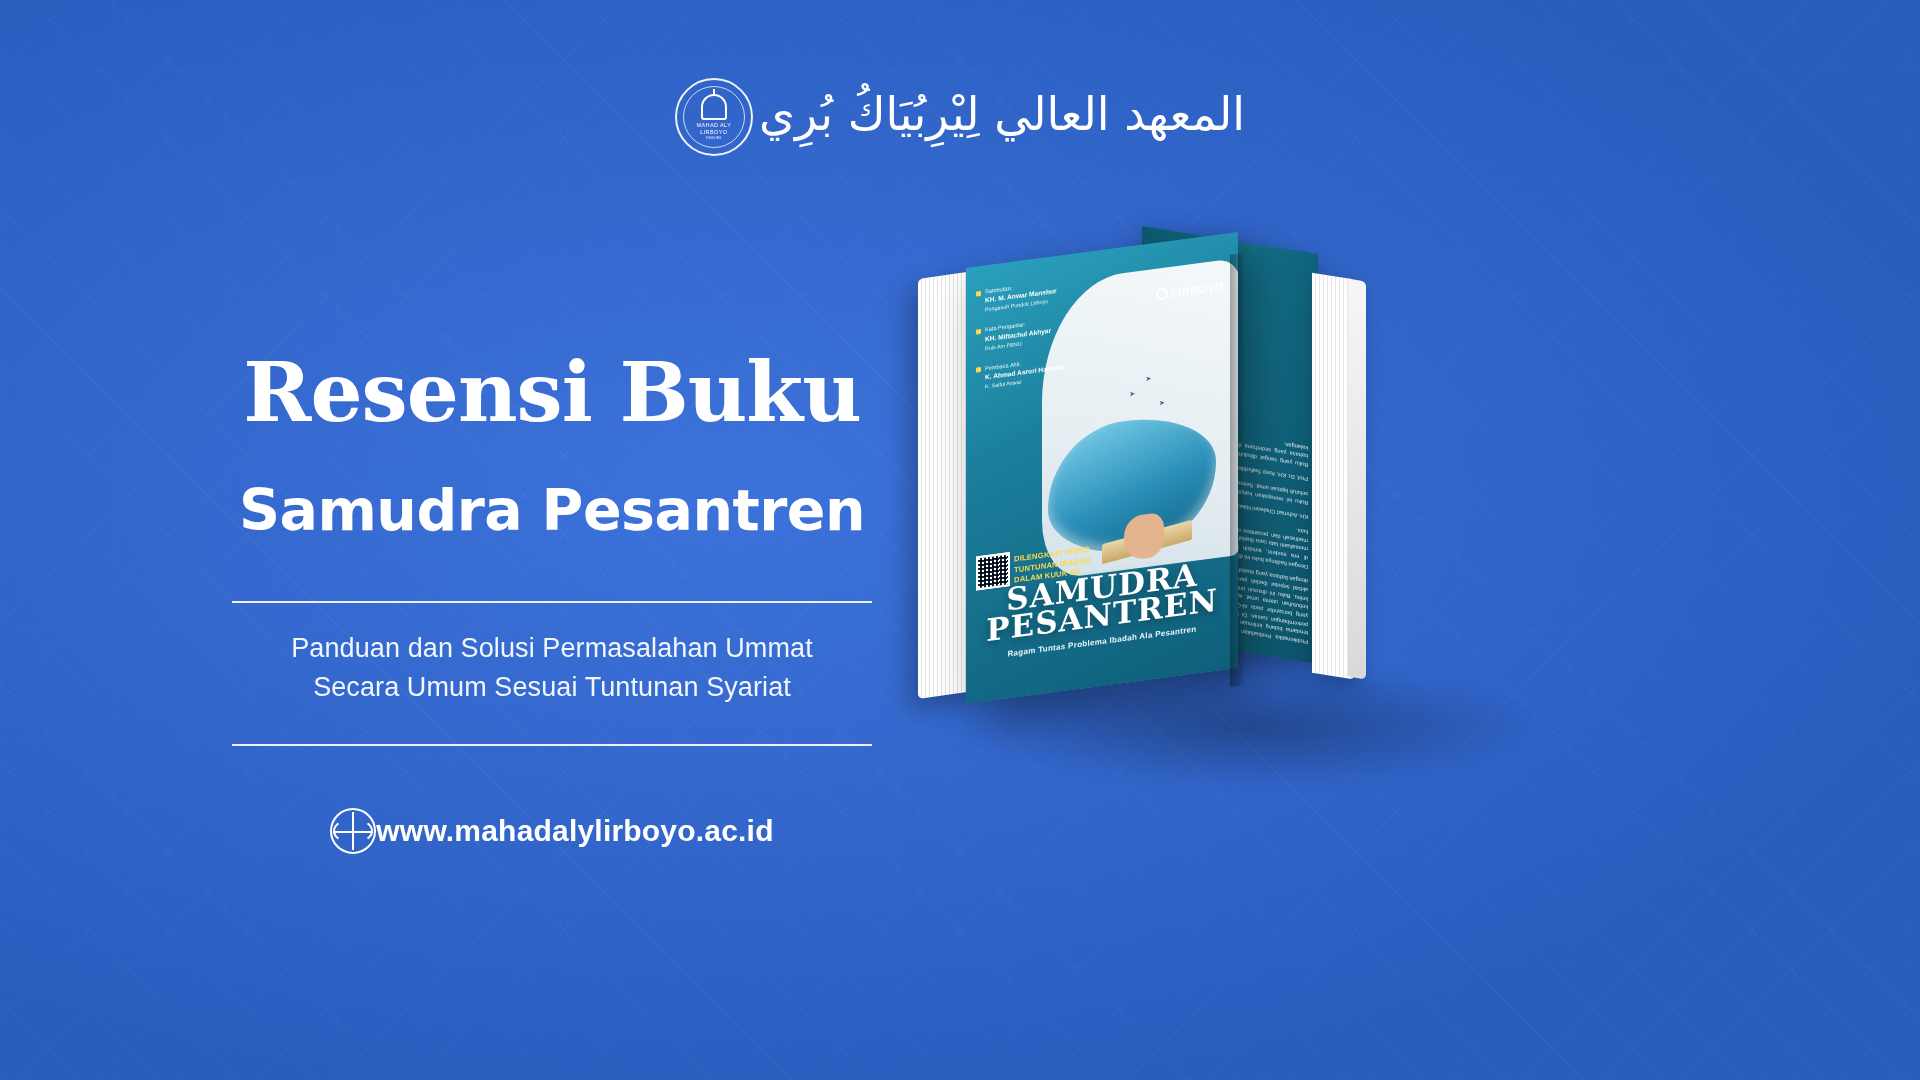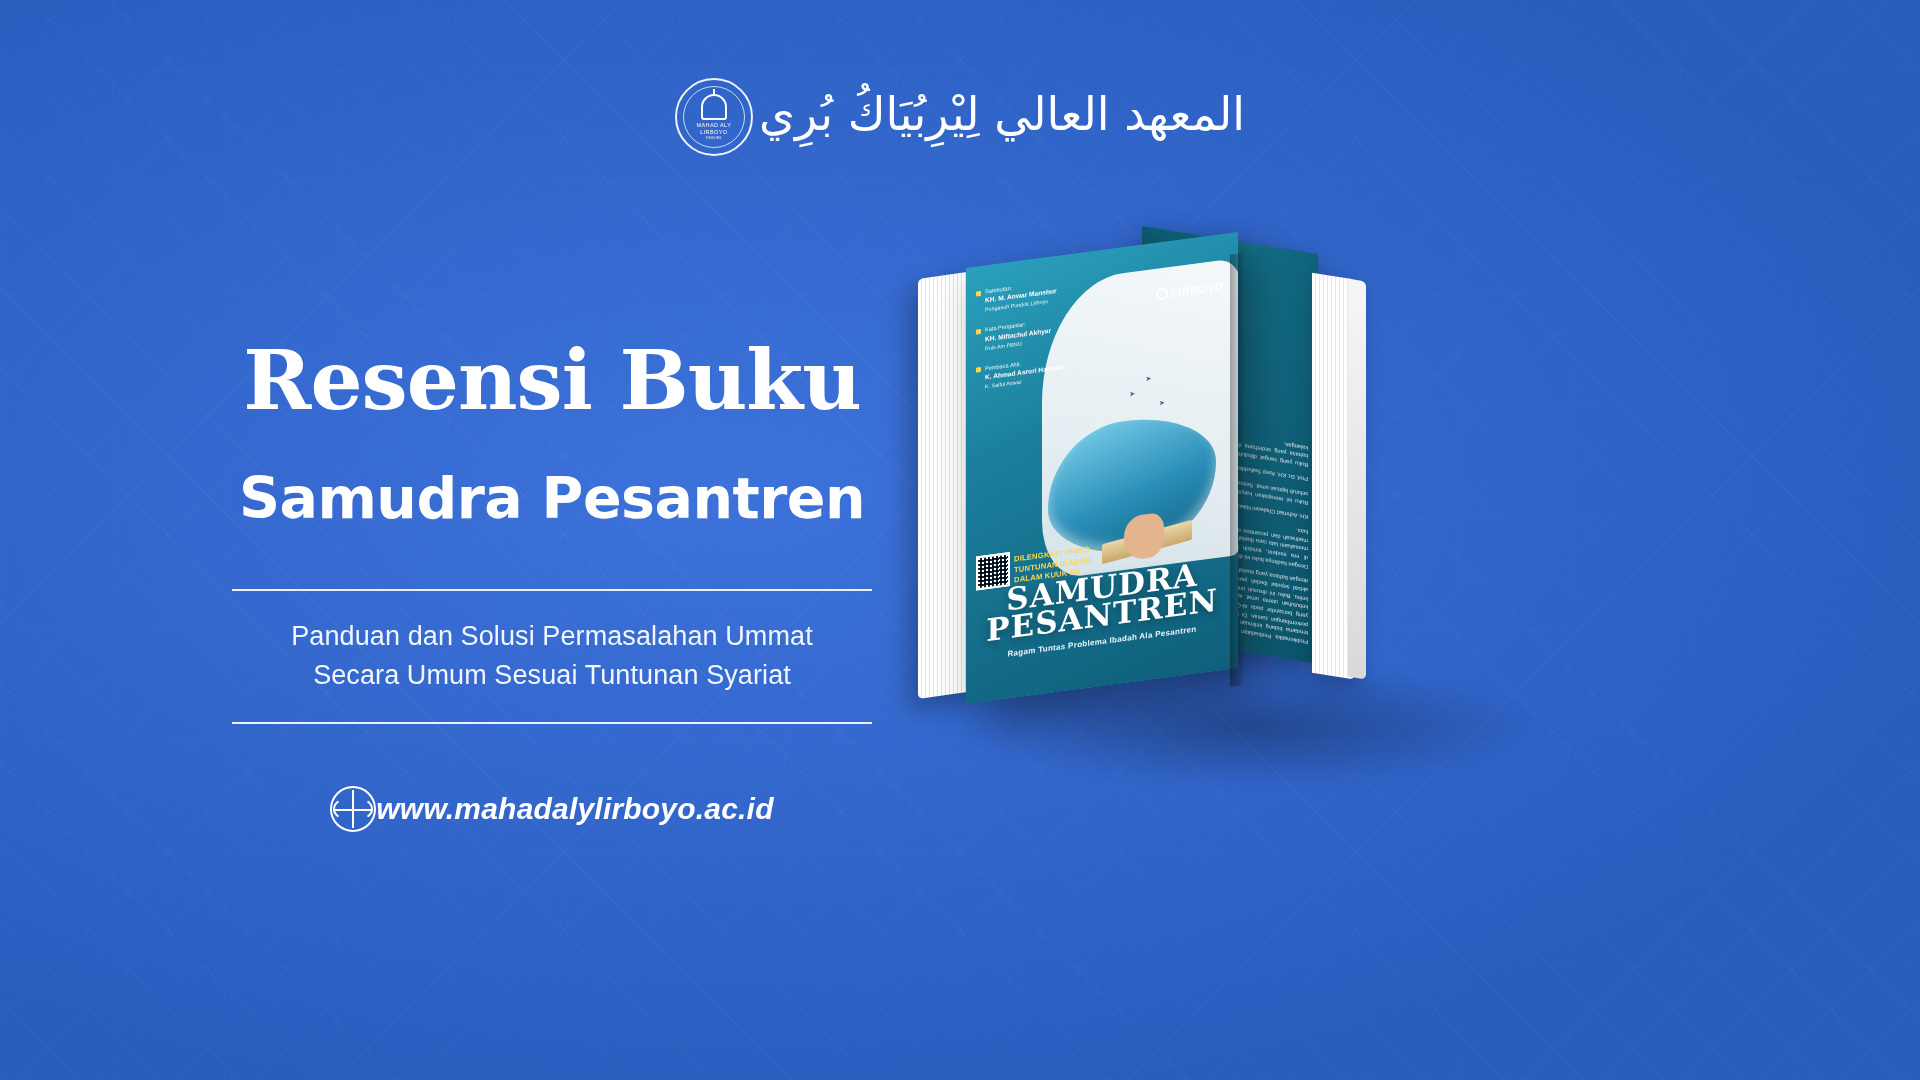--- a/index.html
+++ b/index.html
@@ -83,7 +83,7 @@
   
   .textblock {
     position: absolute;
-    left: 232px; top: 340px;
+    left: 232px; top: 352px;
     width: 640px;
     color: #ffffff;
     text-align: center;

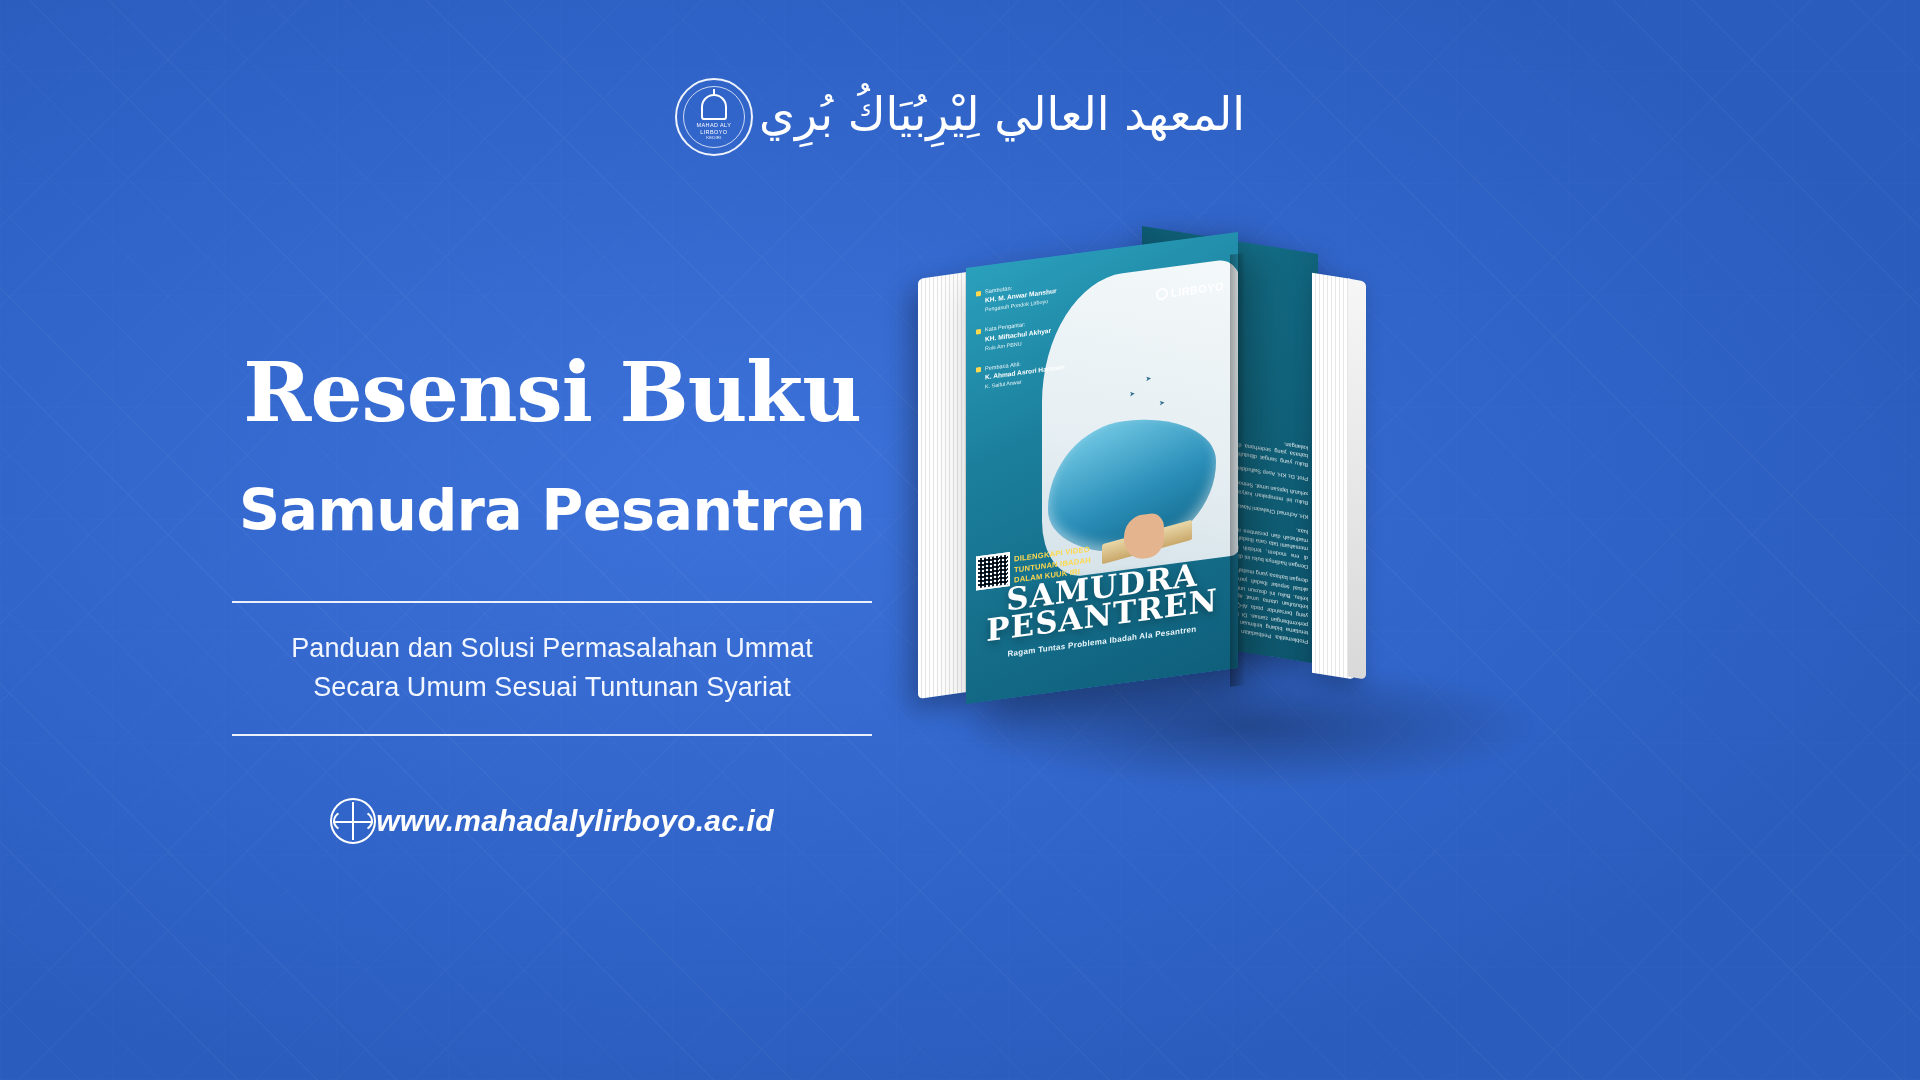--- a/index.html
+++ b/index.html
@@ -105,7 +105,7 @@
   }
   .rules {
     margin-top: 62px;
-    padding: 26px 0 28px;
+    padding: 26px 0 38px;
     border-top: 2px solid rgba(255,255,255,.9);
     border-bottom: 2px solid rgba(255,255,255,.9);
   }

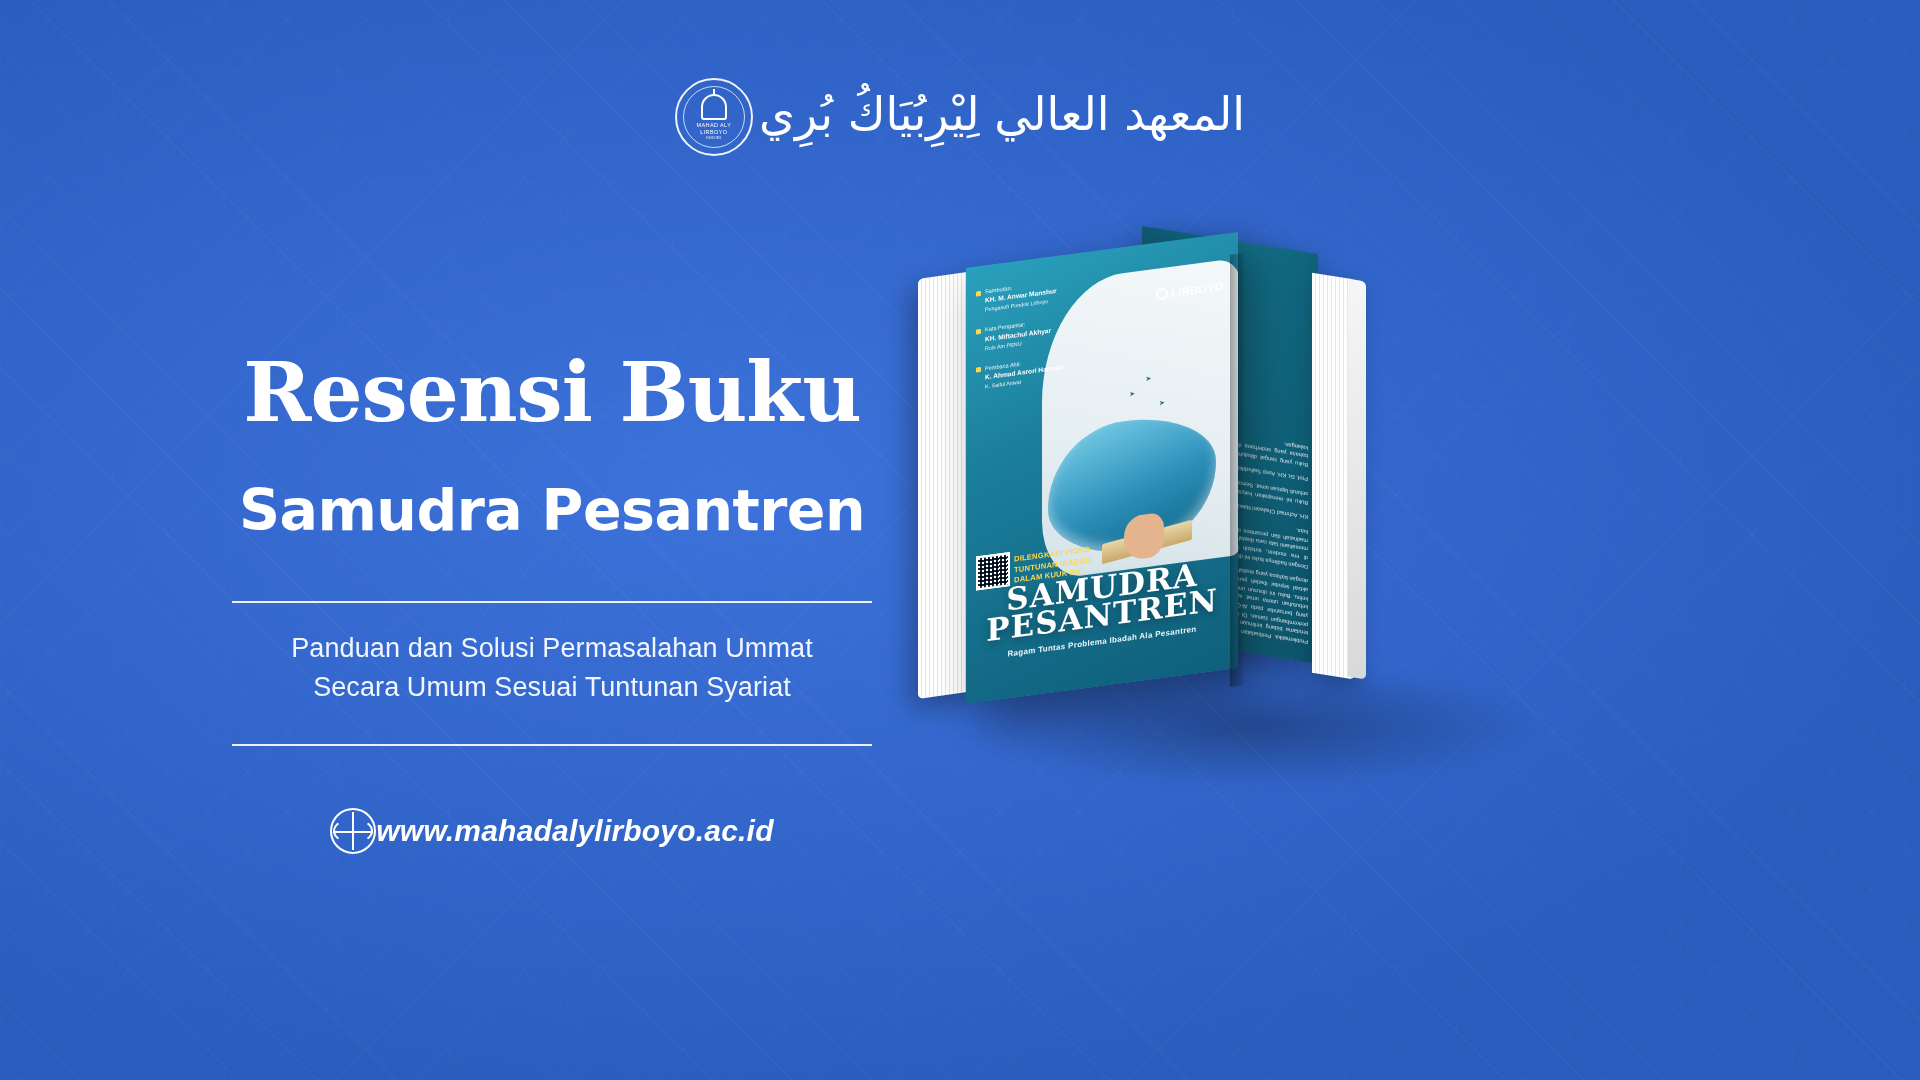--- a/index.html
+++ b/index.html
@@ -119,7 +119,6 @@
   .website {
     margin-top: 62px;
     display: flex; align-items: center; justify-content: center;
-    font-style: italic;
   }
   .globe {
     width: 46px; height: 46px; border-radius: 50%;

